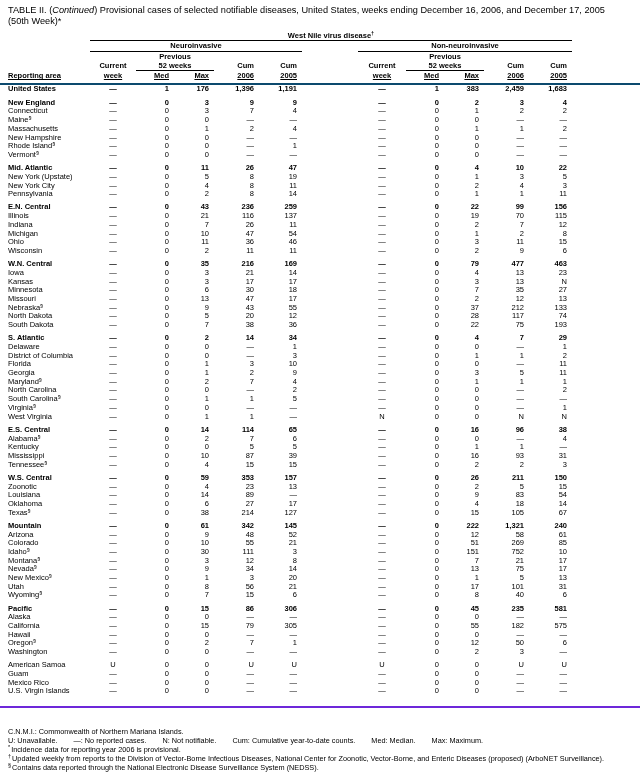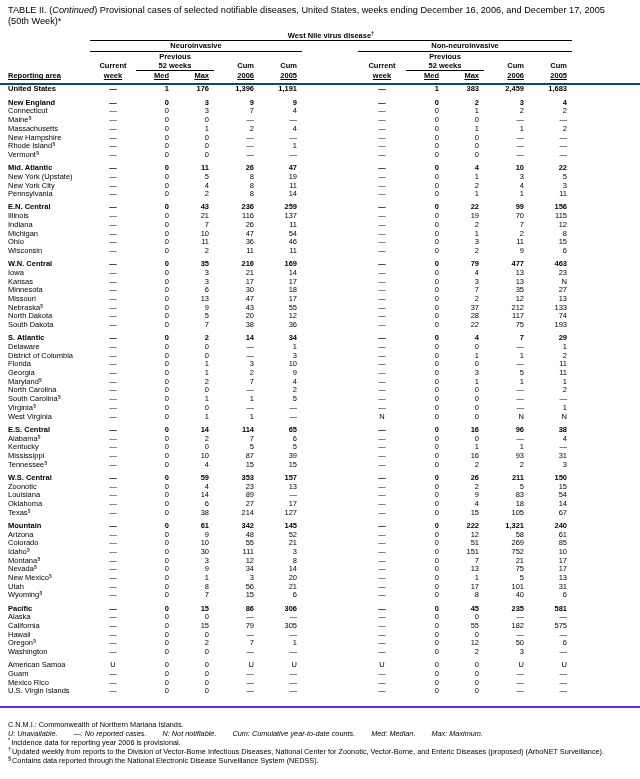--- a/index.html
+++ b/index.html
@@ -37,7 +37,7 @@
   tbody tr.gap td { padding-top:4.5px; }
   tbody tr:last-child td { border-bottom:2px solid #6d28d9; padding-bottom:10px; }
 
-  .footnotes { padding:12px 8px 0 8px; font-size:7.3px; line-height:9px; }
+  .footnotes { padding:19px 8px 0 8px; font-size:7.3px; line-height:9px; }
   .legend span { margin-right:16px;font-style:italic; }
   .fn { padding-left:8px; text-indent:-8px; }
   .fn sup { margin-right:1px; }

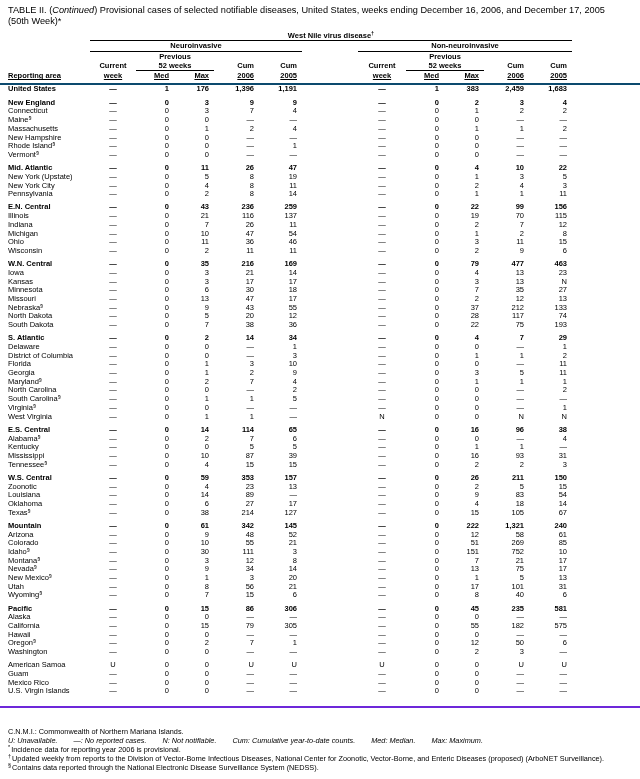--- a/index.html
+++ b/index.html
@@ -38,7 +38,7 @@
   tbody tr:last-child td { border-bottom:2px solid #6d28d9; padding-bottom:10px; }
 
   .footnotes { padding:19px 8px 0 8px; font-size:7.3px; line-height:9px; }
-  .legend span { margin-right:16px;font-style:italic; }
+  .legend span { margin-right:16px; }
   .fn { padding-left:8px; text-indent:-8px; }
   .fn sup { margin-right:1px; }
 </style>

